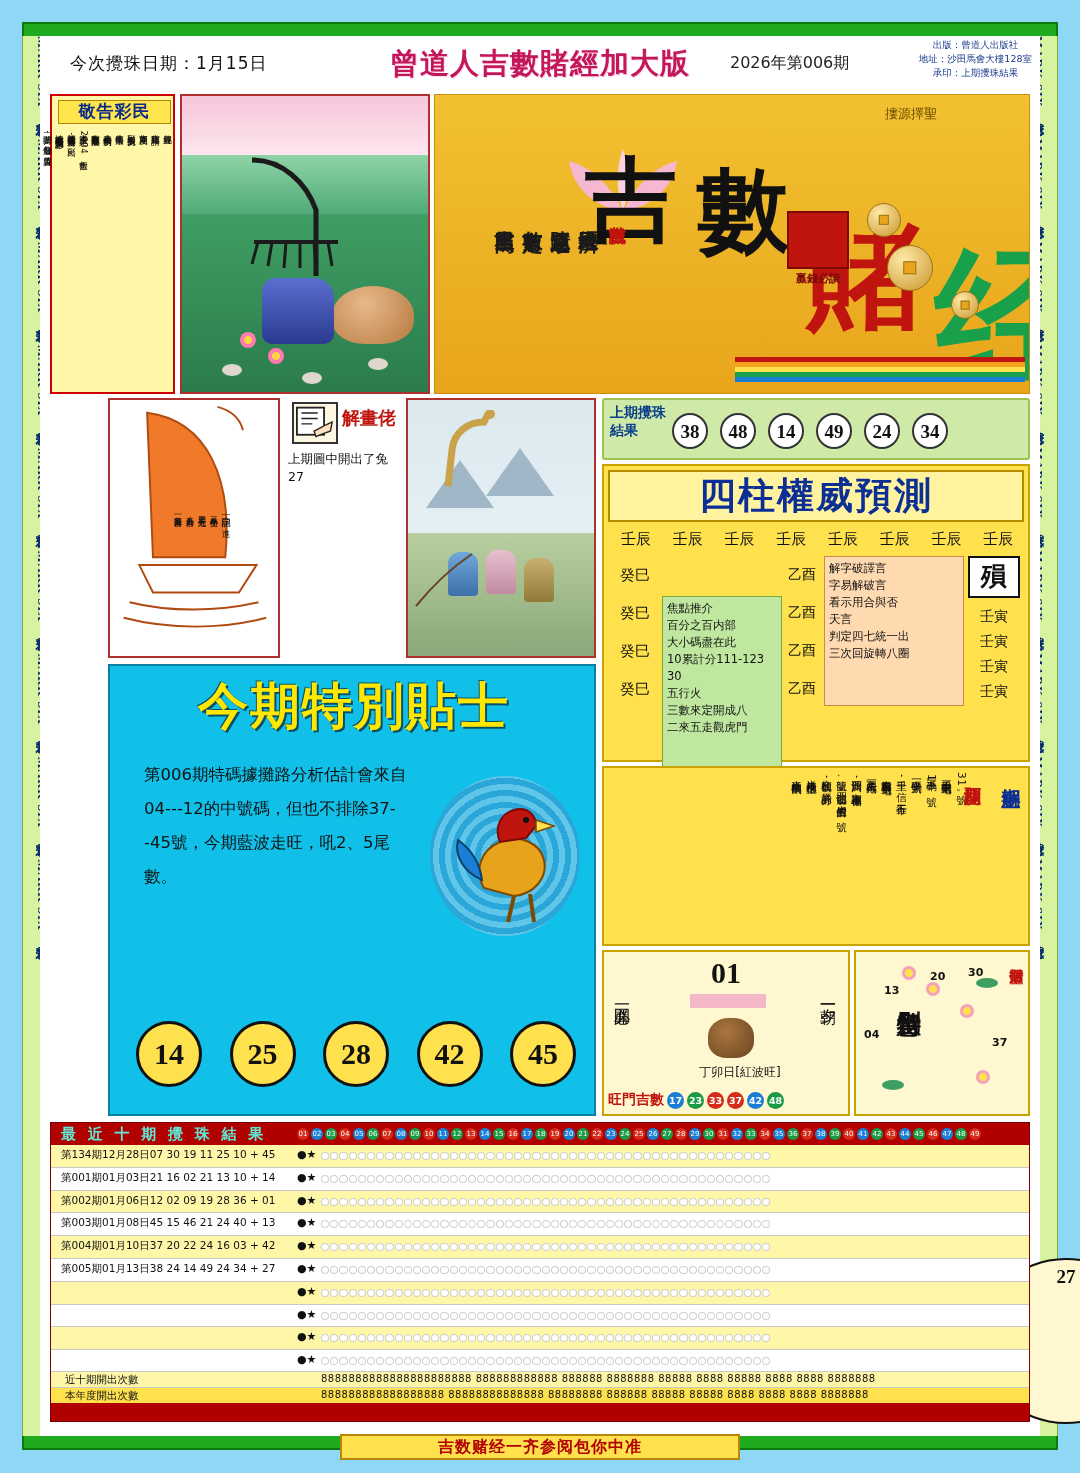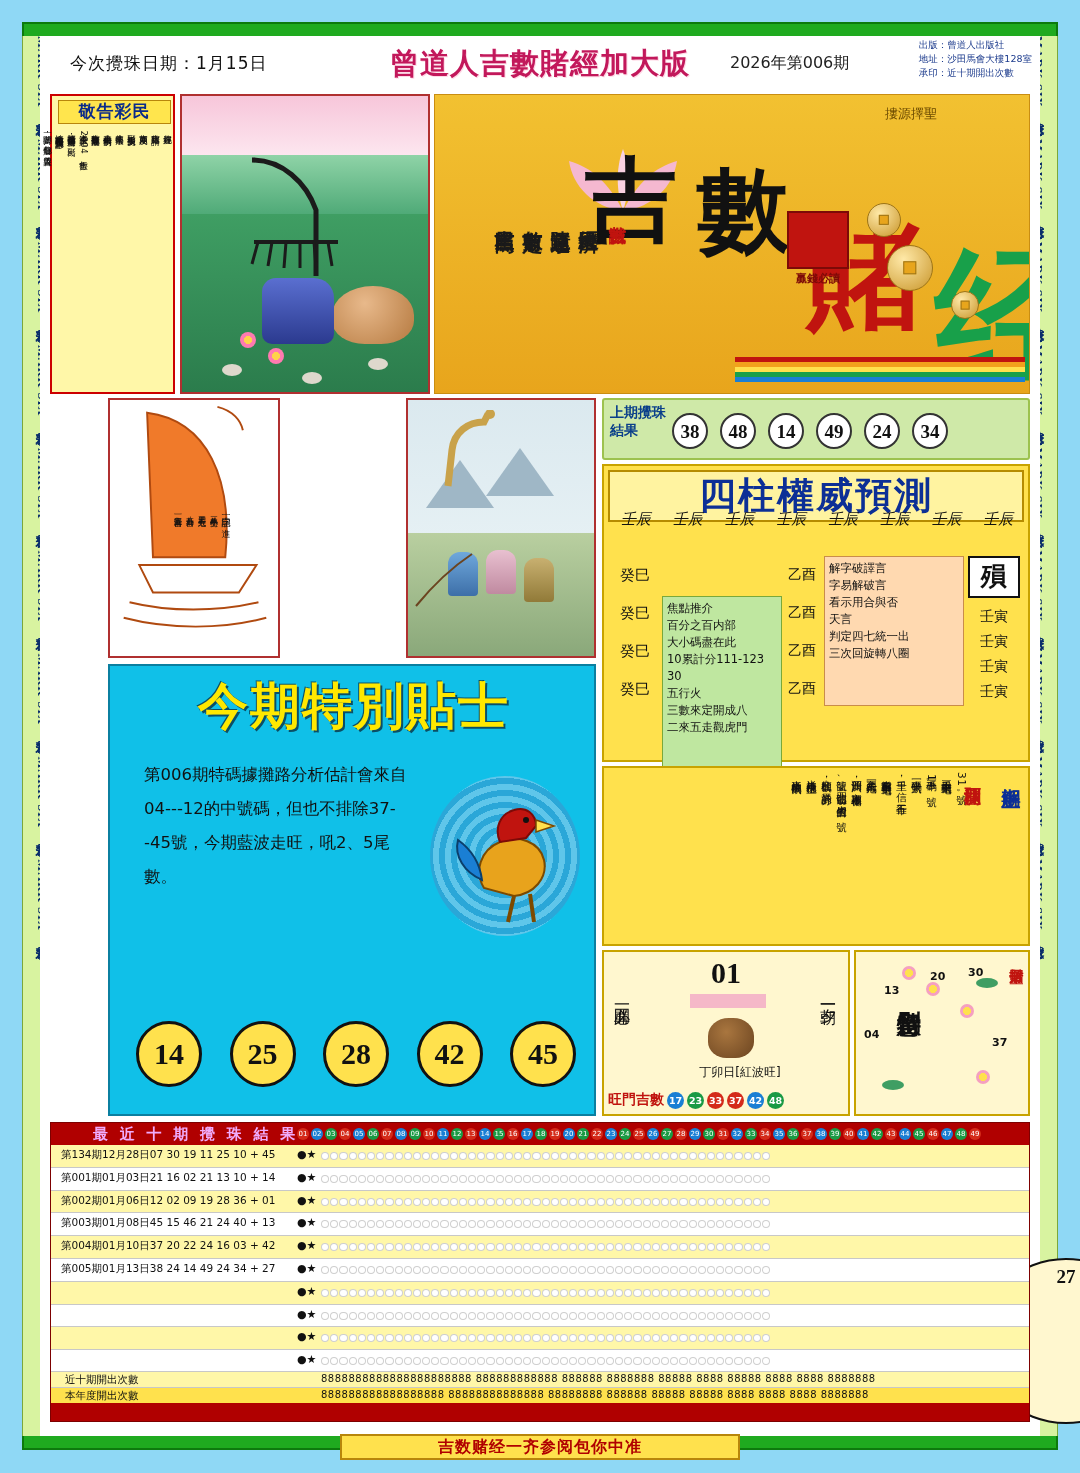--- a/index.html
+++ b/index.html
@@ -66,7 +66,7 @@
     font-size:16px; color:#222;
   }
   .hdr-pub {
-    position:absolute; right:8px; top:2px; text-align:left;
+    position:absolute; right:8px; top:2px; text-align:center;
     font-size:9.5px; color:#1b3a8c; line-height:14px;
   }
   

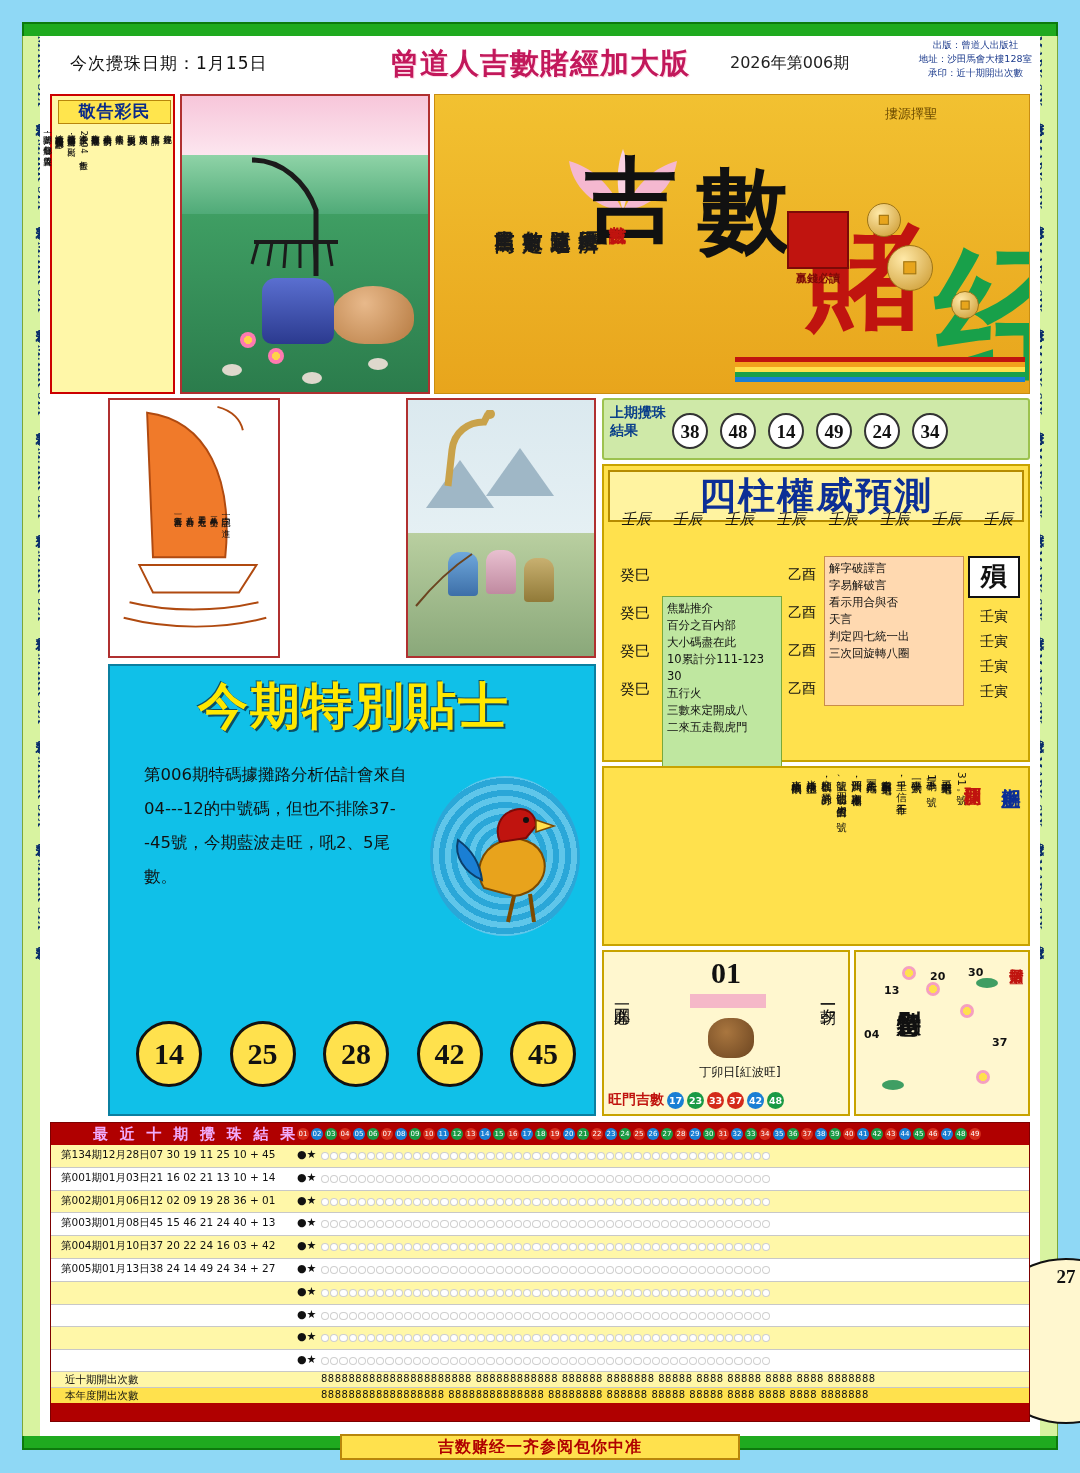--- a/index.html
+++ b/index.html
@@ -562,7 +562,7 @@
     <div class="hdr-pub">
       <div>出版：曾道人出版社</div>
       <div>地址：沙田馬會大樓128室</div>
-      <div>承印：近十期開出次數</div>
+      <div>承印：上期攪珠結果</div>
     </div>
   </div>
 

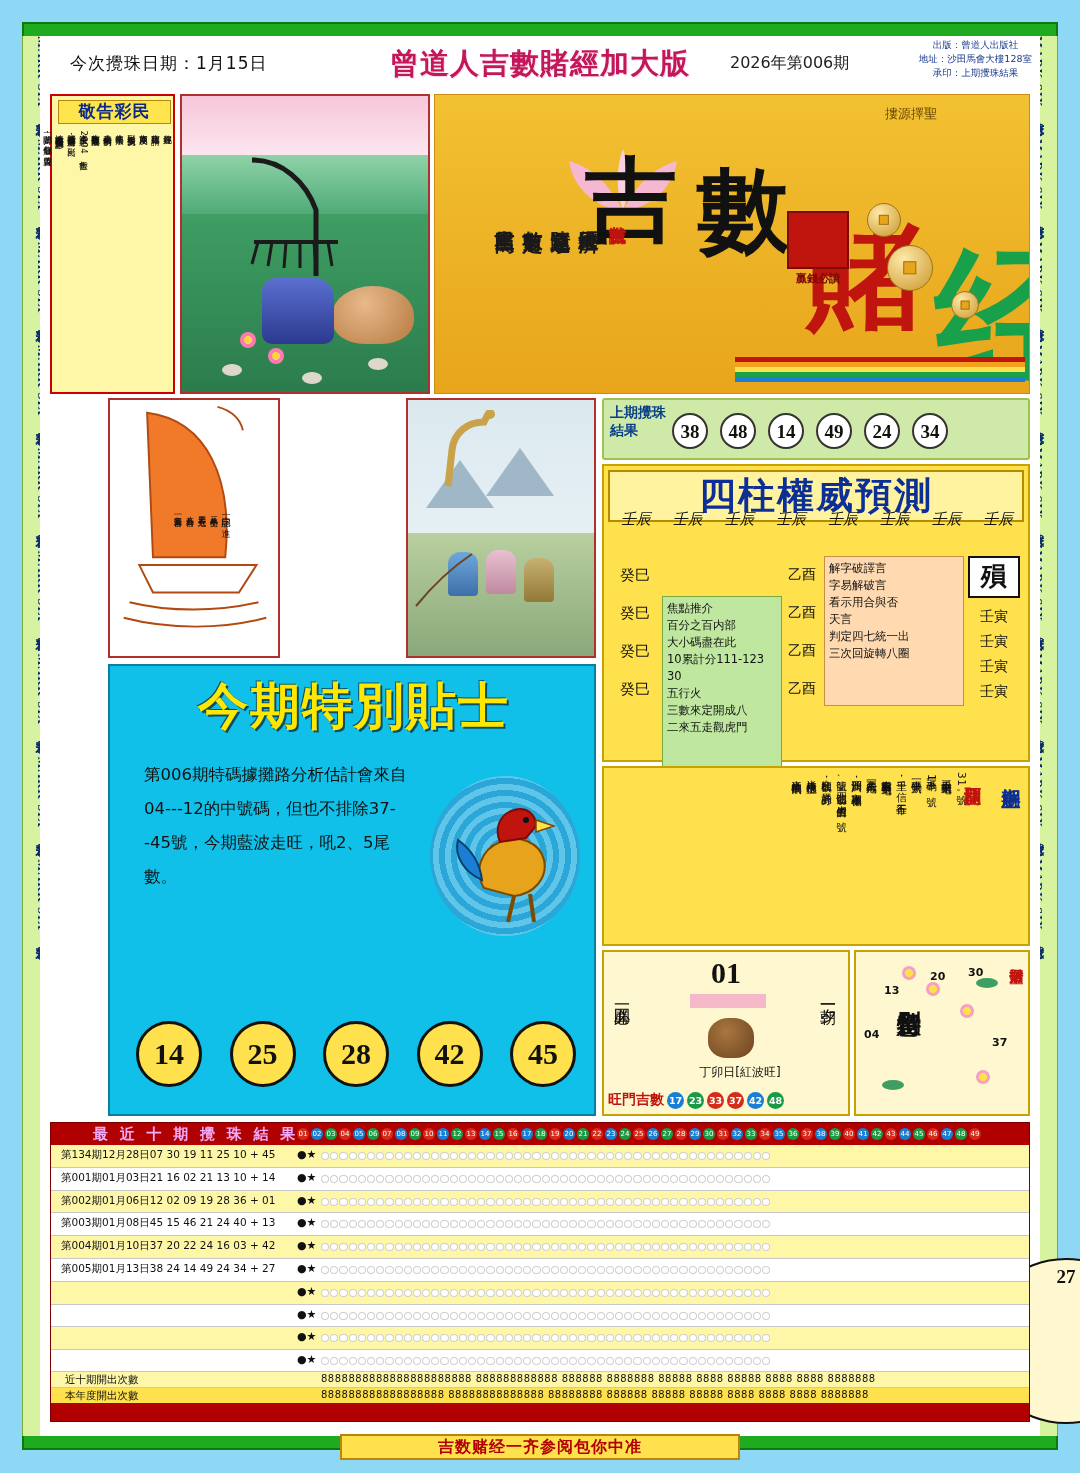--- a/index.html
+++ b/index.html
@@ -657,6 +657,17 @@
       </div>
     </div>
 
+    <div class="solve-box">
+      <div class="solve-icon">
+        <svg viewBox="0 0 46 42" width="42" height="38">
+          <rect x="3" y="4" width="30" height="30" fill="#fff" stroke="#222" stroke-width="2"></rect>
+          <path d="M8 10 L26 10 M8 16 L26 16 M8 22 L20 22" stroke="#222" stroke-width="1.5"></path>
+          <path d="M22 30 C30 26 36 22 42 20 L40 30 C34 32 28 34 24 36 Z" fill="#ffe0c0" stroke="#222" stroke-width="1.5"></path>
+        </svg>
+      </div>
+      <div class="solve-title">解畫佬</div>
+      <div class="solve-text">上期圖中開出了兔27</div>
+    </div>
 
     <div class="pic2">
       <div class="p2-mtn" style="left:18px; top:60px;"></div>

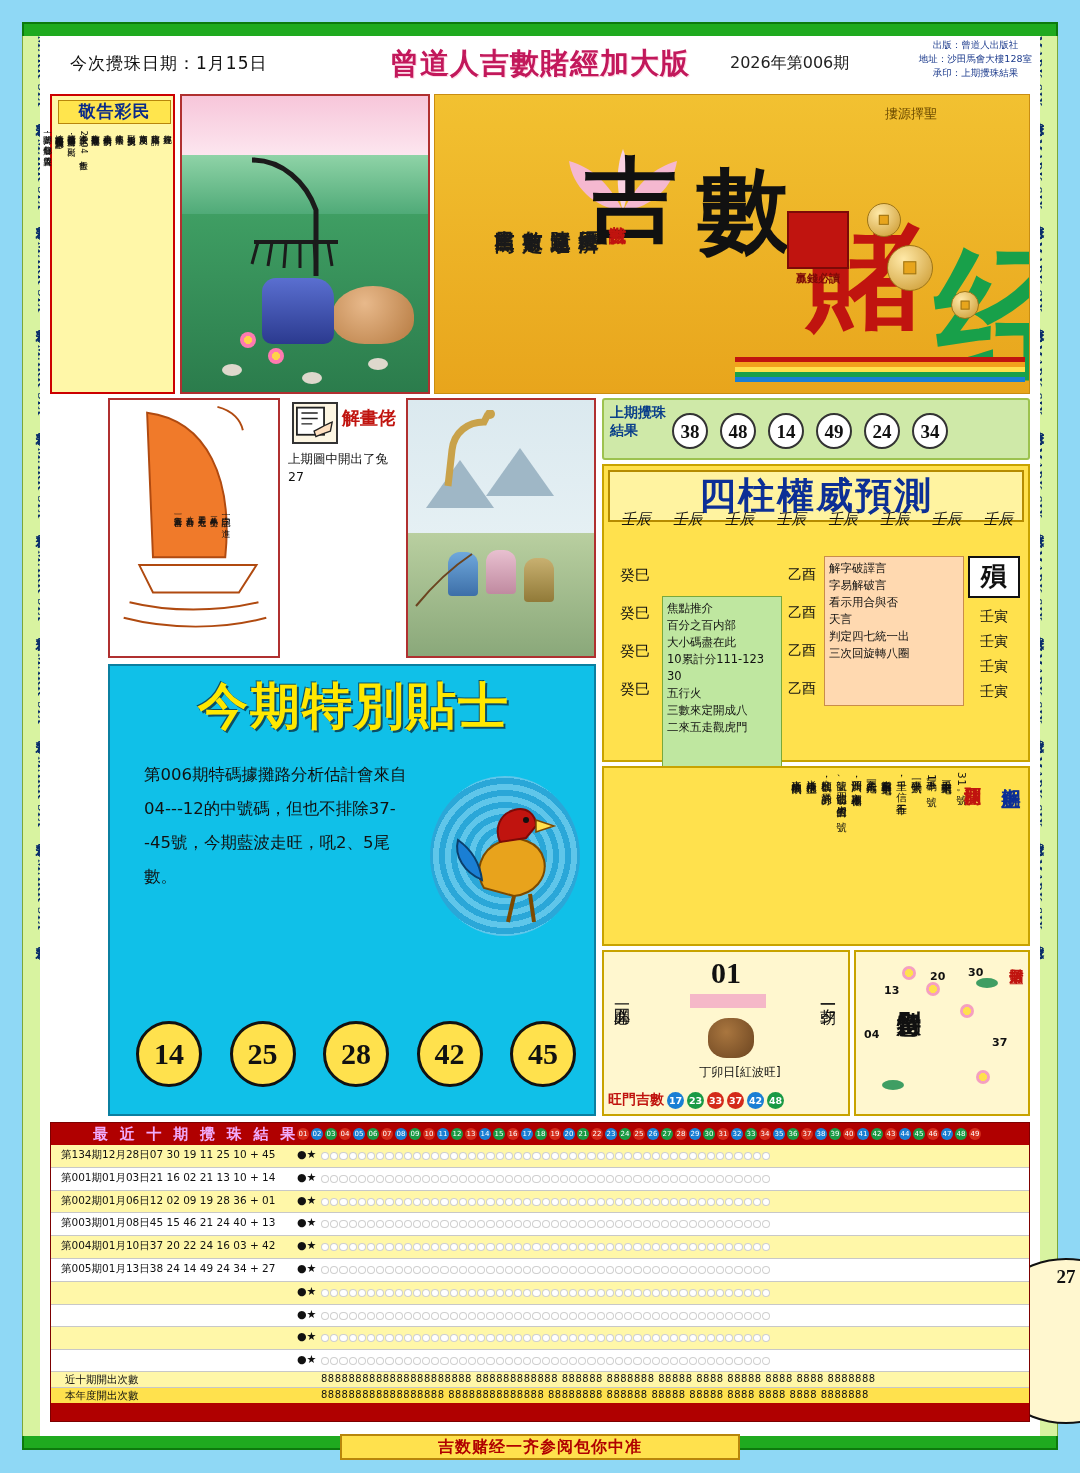--- a/index.html
+++ b/index.html
@@ -276,9 +276,8 @@
     letter-spacing:2px;
   }
   .sizhu-row {
-    position:absolute; left:6px; top:44px; width:414px; height:26px;
+    position:absolute; left:6px; top:64px; width:414px; height:26px;
     display:flex;
-    font-style:italic;
   }
   .sizhu-row div {
     flex:1; text-align:center; font-family:"Liberation Serif", serif;

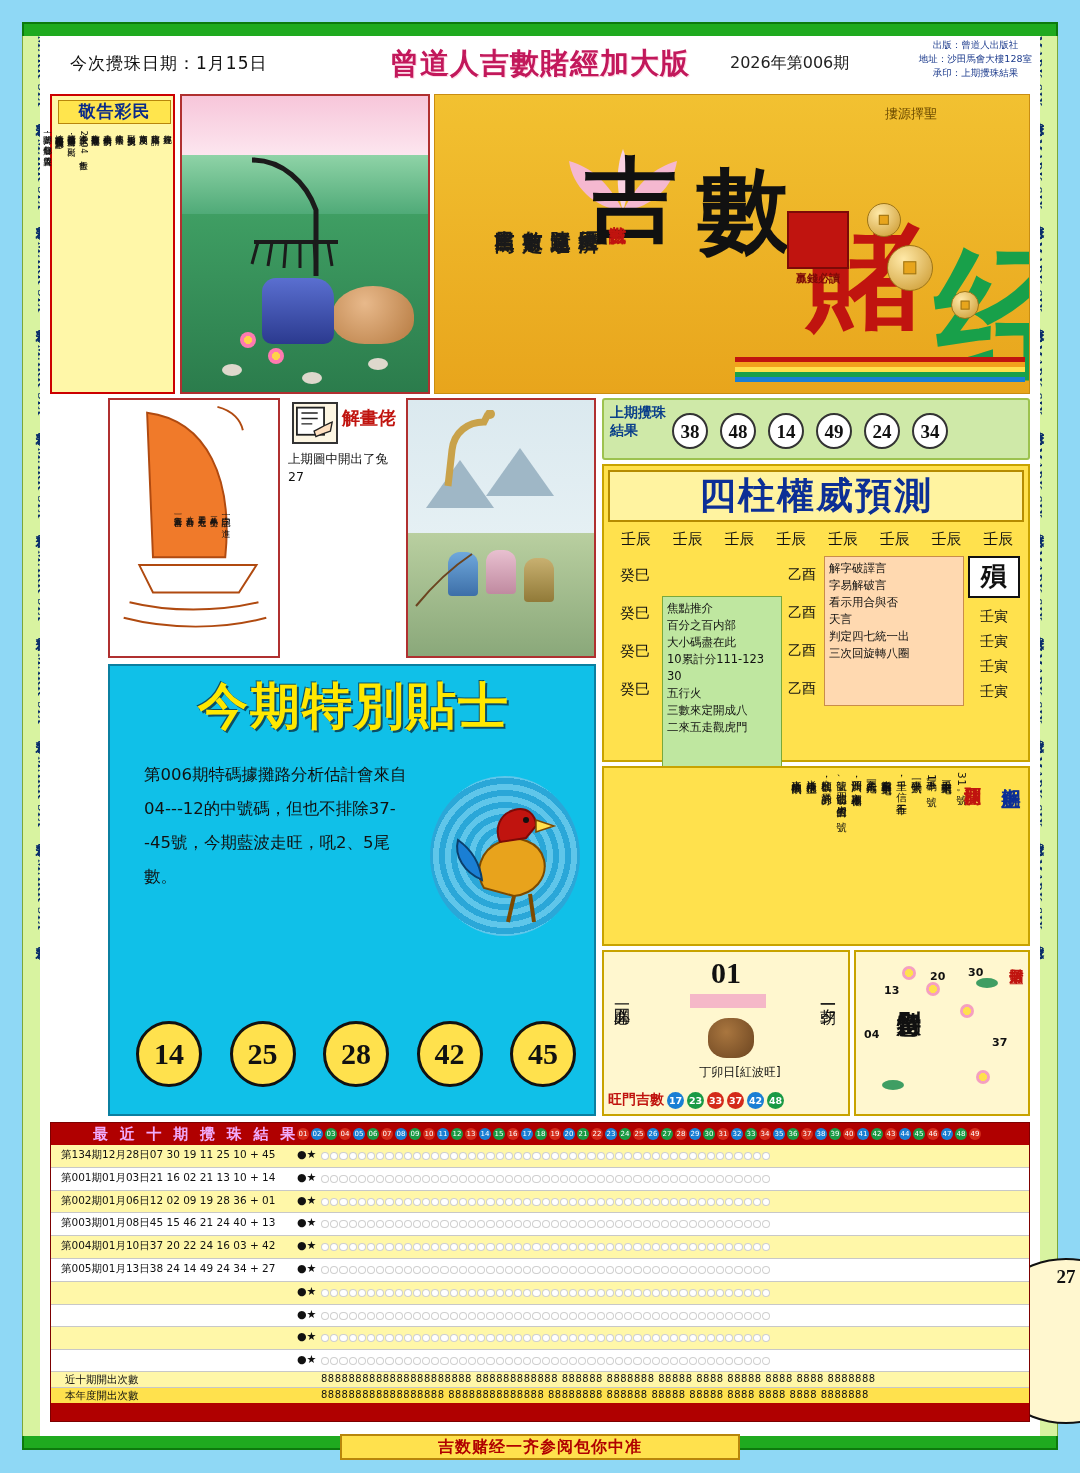--- a/index.html
+++ b/index.html
@@ -469,7 +469,7 @@
   .res-title {
     position:absolute; left:10px; top:2px;
     font-family:"Liberation Serif", serif; font-weight:bold;
-    font-size:15px; color:#f0abfc; letter-spacing:4px;margin-left:32px;
+    font-size:15px; color:#5eead4; letter-spacing:4px;
   }
   .res-dots {
     position:absolute; left:246px; top:3px; width:724px; height:16px;

